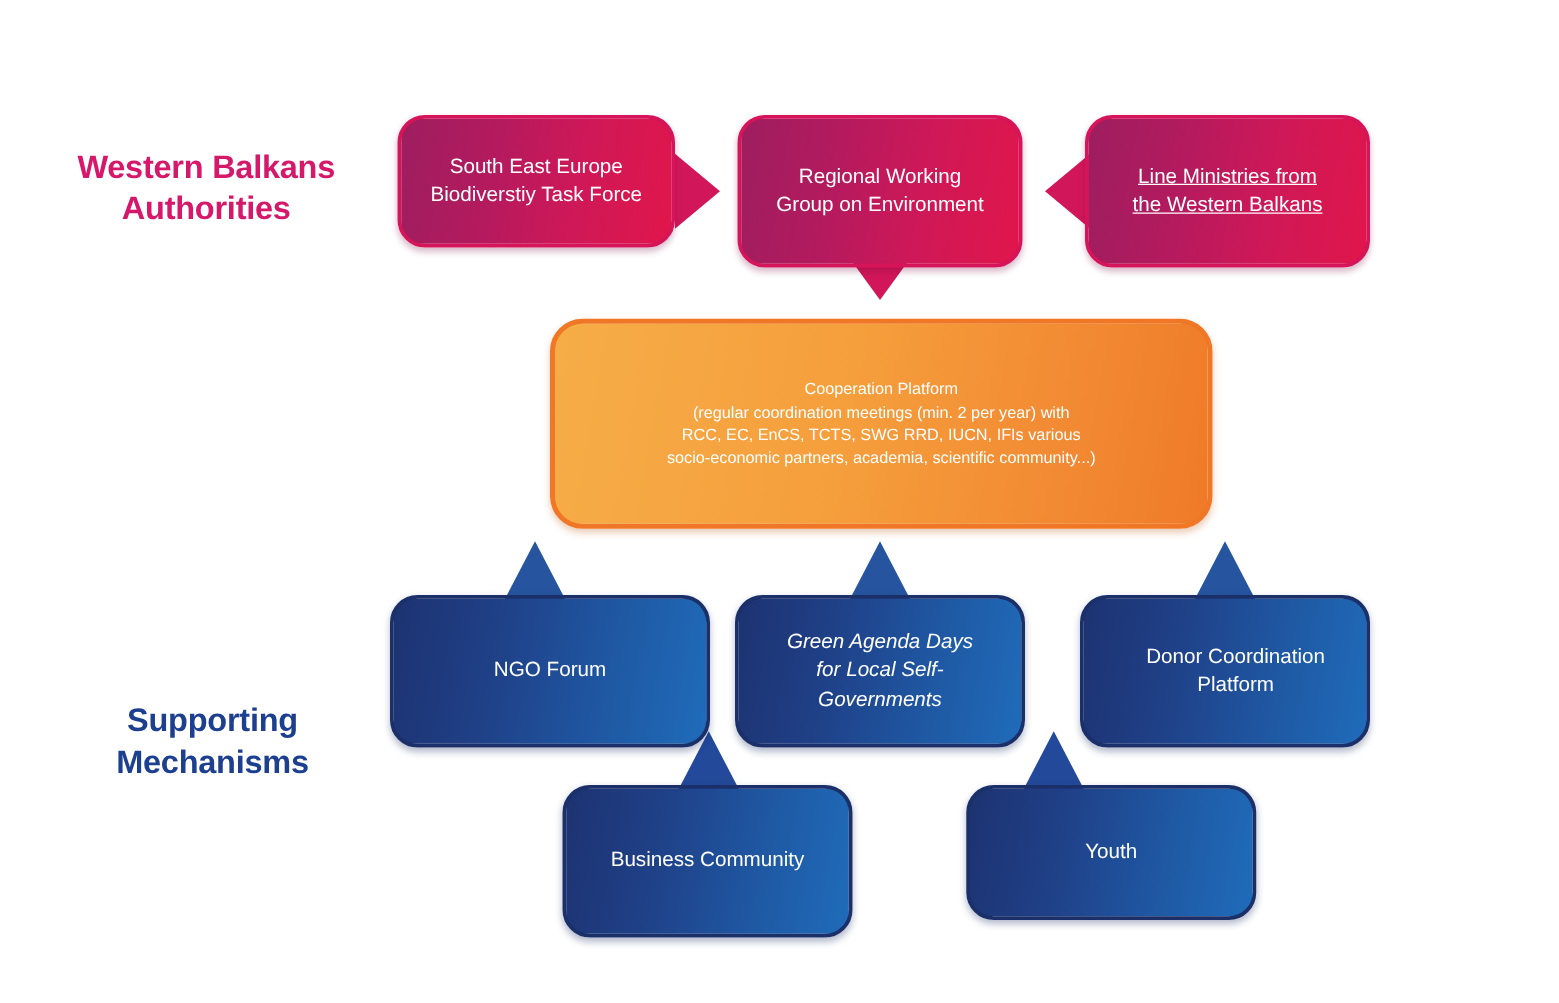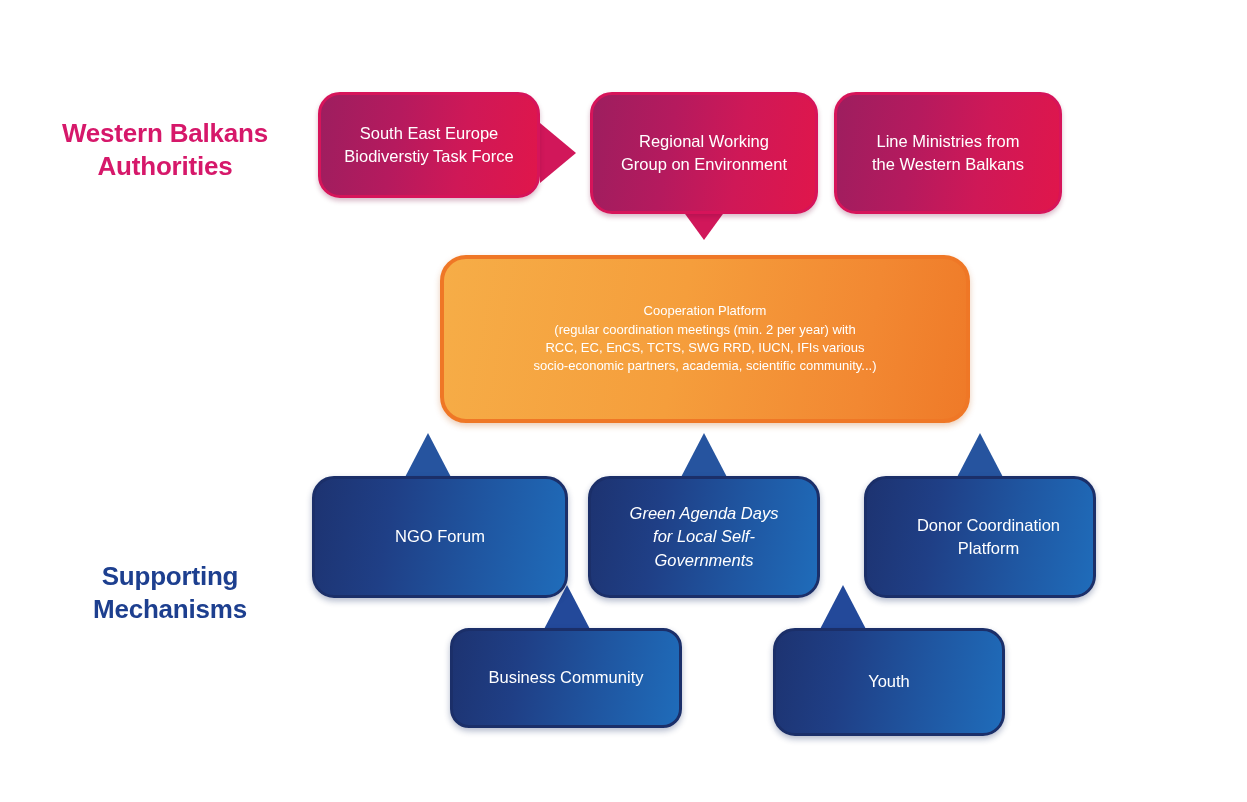--- a/index.html
+++ b/index.html
@@ -145,7 +145,7 @@
 Group on Environment</span>
   </div>
 
-  <div class="node pink" style="left:834px; top:92px; width:228px; height:122px;">
+  <div class="node pink" style="left:868px; top:92px; width:228px; height:122px;text-decoration:underline;">
     <span class="node-text">Line Ministries from
 the Western Balkans</span>
   </div>

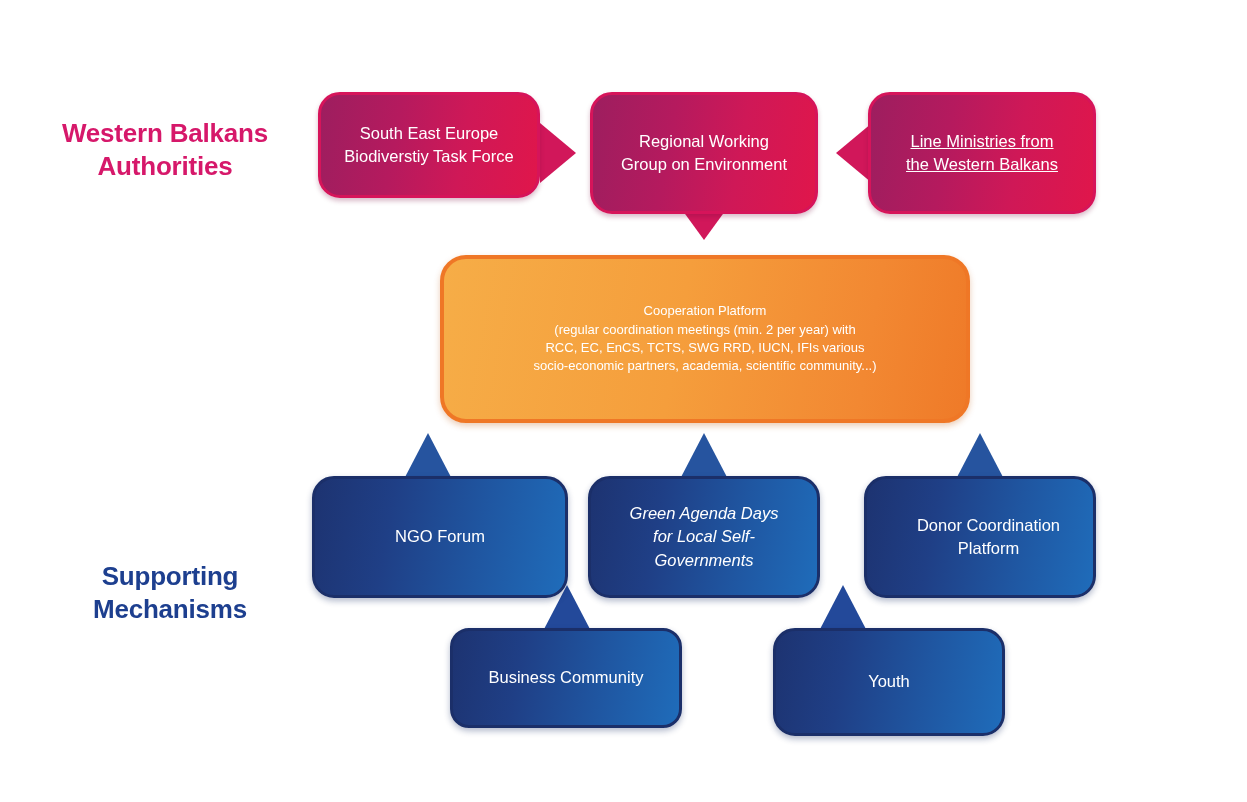--- a/index.html
+++ b/index.html
@@ -179,7 +179,7 @@
 
   <div class="tail blue-up dark" style="left:542px; top:585px;"></div>
 
-  <div class="node blue" style="left:450px; top:628px; width:232px; height:100px;border-radius:19px;">
+  <div class="node blue" style="left:450px; top:628px; width:232px; height:122px;">
     <span class="node-text">Business Community</span>
   </div>
 

